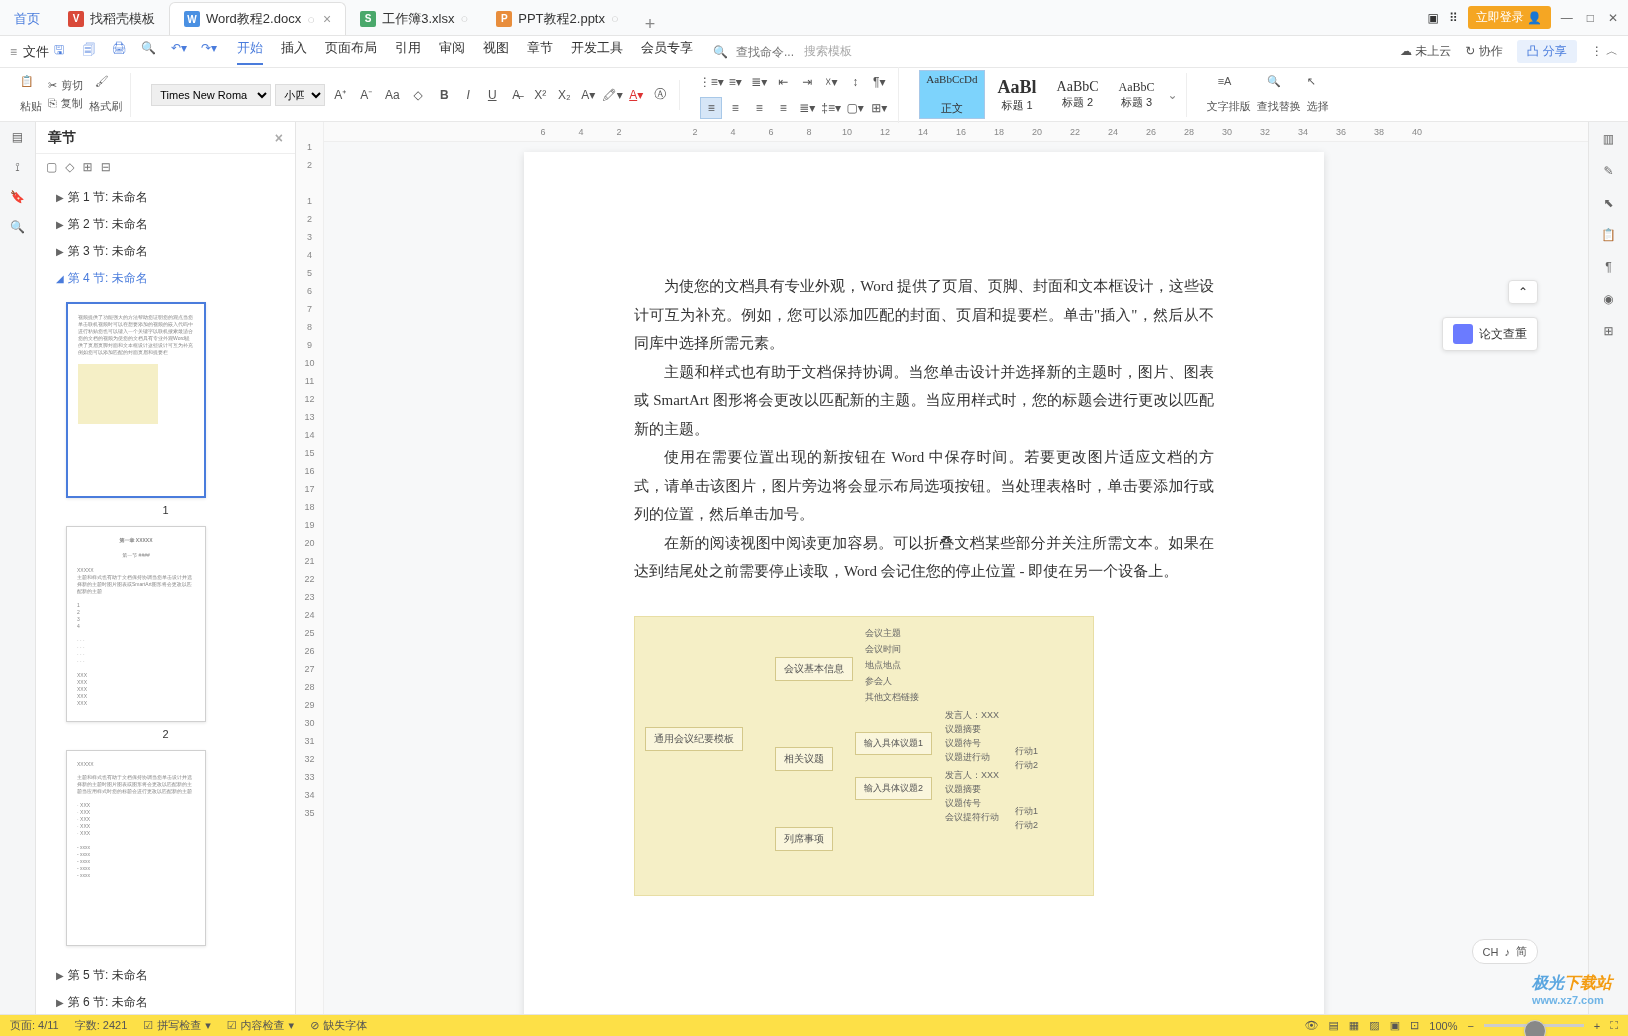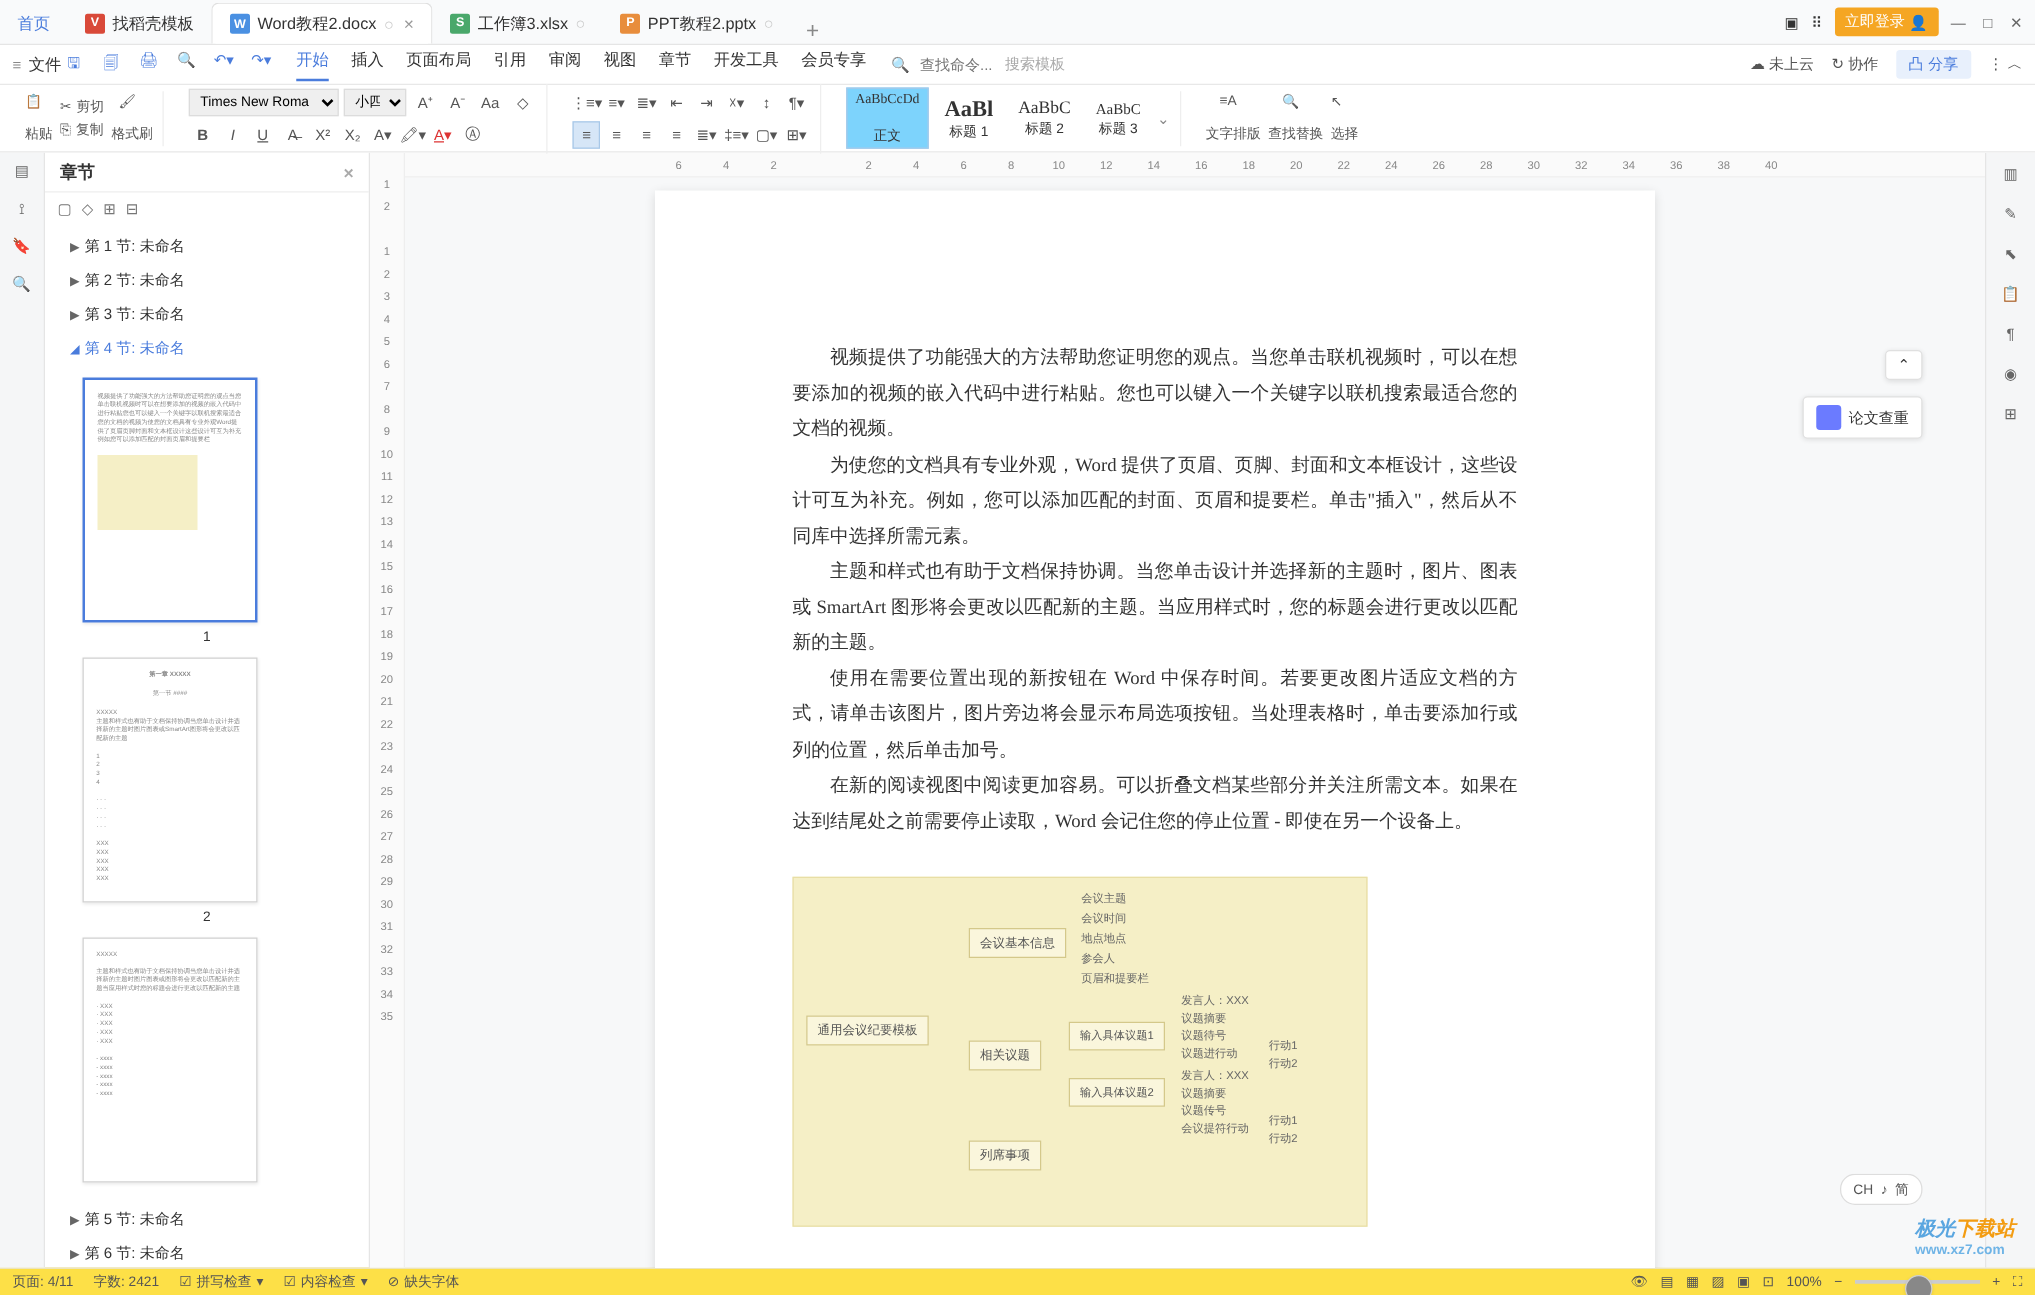--- a/index.html
+++ b/index.html
@@ -198,7 +198,7 @@
         <span>格式刷</span>
       </div>
   </div>
-  <div class="ribbon-group" style="flex-direction:column;align-items:flex-start;gap:4px;height:auto;padding:4px 8px">
+  <div class="ribbon-group" style="flex-direction:row;align-items:flex-start;gap:4px;height:auto;padding:4px 8px">
     <div style="display:flex;gap:4px">
       <select class="font-select" style="width:120px"><option>Times New Roma</option></select>
       <select class="font-select" style="width:50px"><option>小四</option></select>

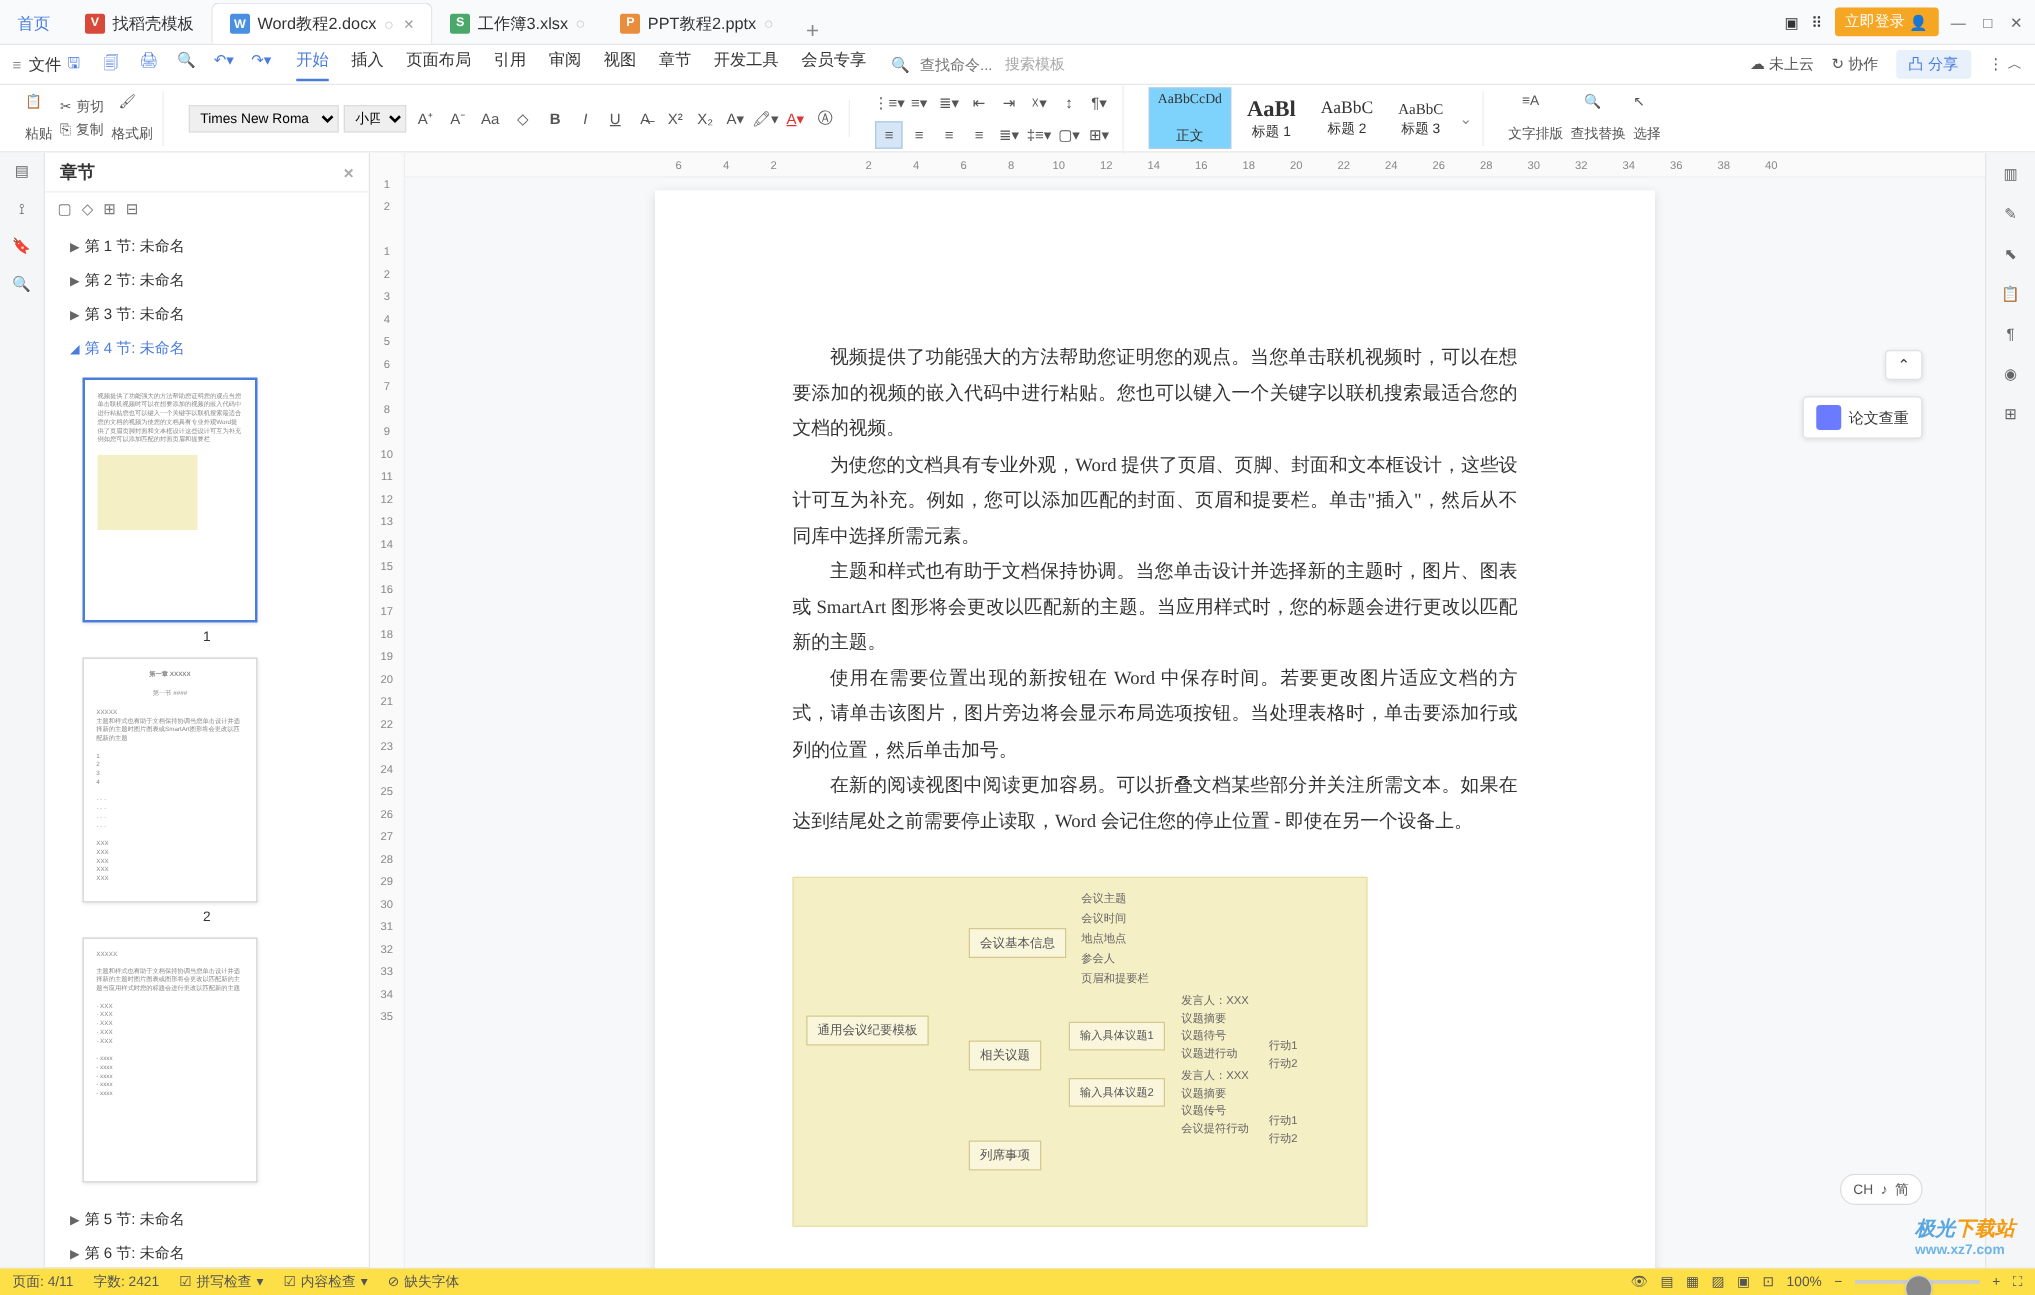--- a/index.html
+++ b/index.html
@@ -416,7 +416,6 @@
     </div>
     <div class="canvas">
       <div class="page">
-        <p class="para" style="text-indent:2em">视频提供了功能强大的方法帮助您证明您的观点。当您单击联机视频时，可以在想要添加的视频的嵌入代码中进行粘贴。您也可以键入一个关键字以联机搜索最适合您的文档的视频。</p>
         <p class="para" style="text-indent:2em">为使您的文档具有专业外观，Word 提供了页眉、页脚、封面和文本框设计，这些设计可互为补充。例如，您可以添加匹配的封面、页眉和提要栏。单击"插入"，然后从不同库中选择所需元素。</p>
         <p class="para" style="text-indent:2em">主题和样式也有助于文档保持协调。当您单击设计并选择新的主题时，图片、图表或 SmartArt 图形将会更改以匹配新的主题。当应用样式时，您的标题会进行更改以匹配新的主题。</p>
         <p class="para" style="text-indent:2em">使用在需要位置出现的新按钮在 Word 中保存时间。若要更改图片适应文档的方式，请单击该图片，图片旁边将会显示布局选项按钮。当处理表格时，单击要添加行或列的位置，然后单击加号。</p>

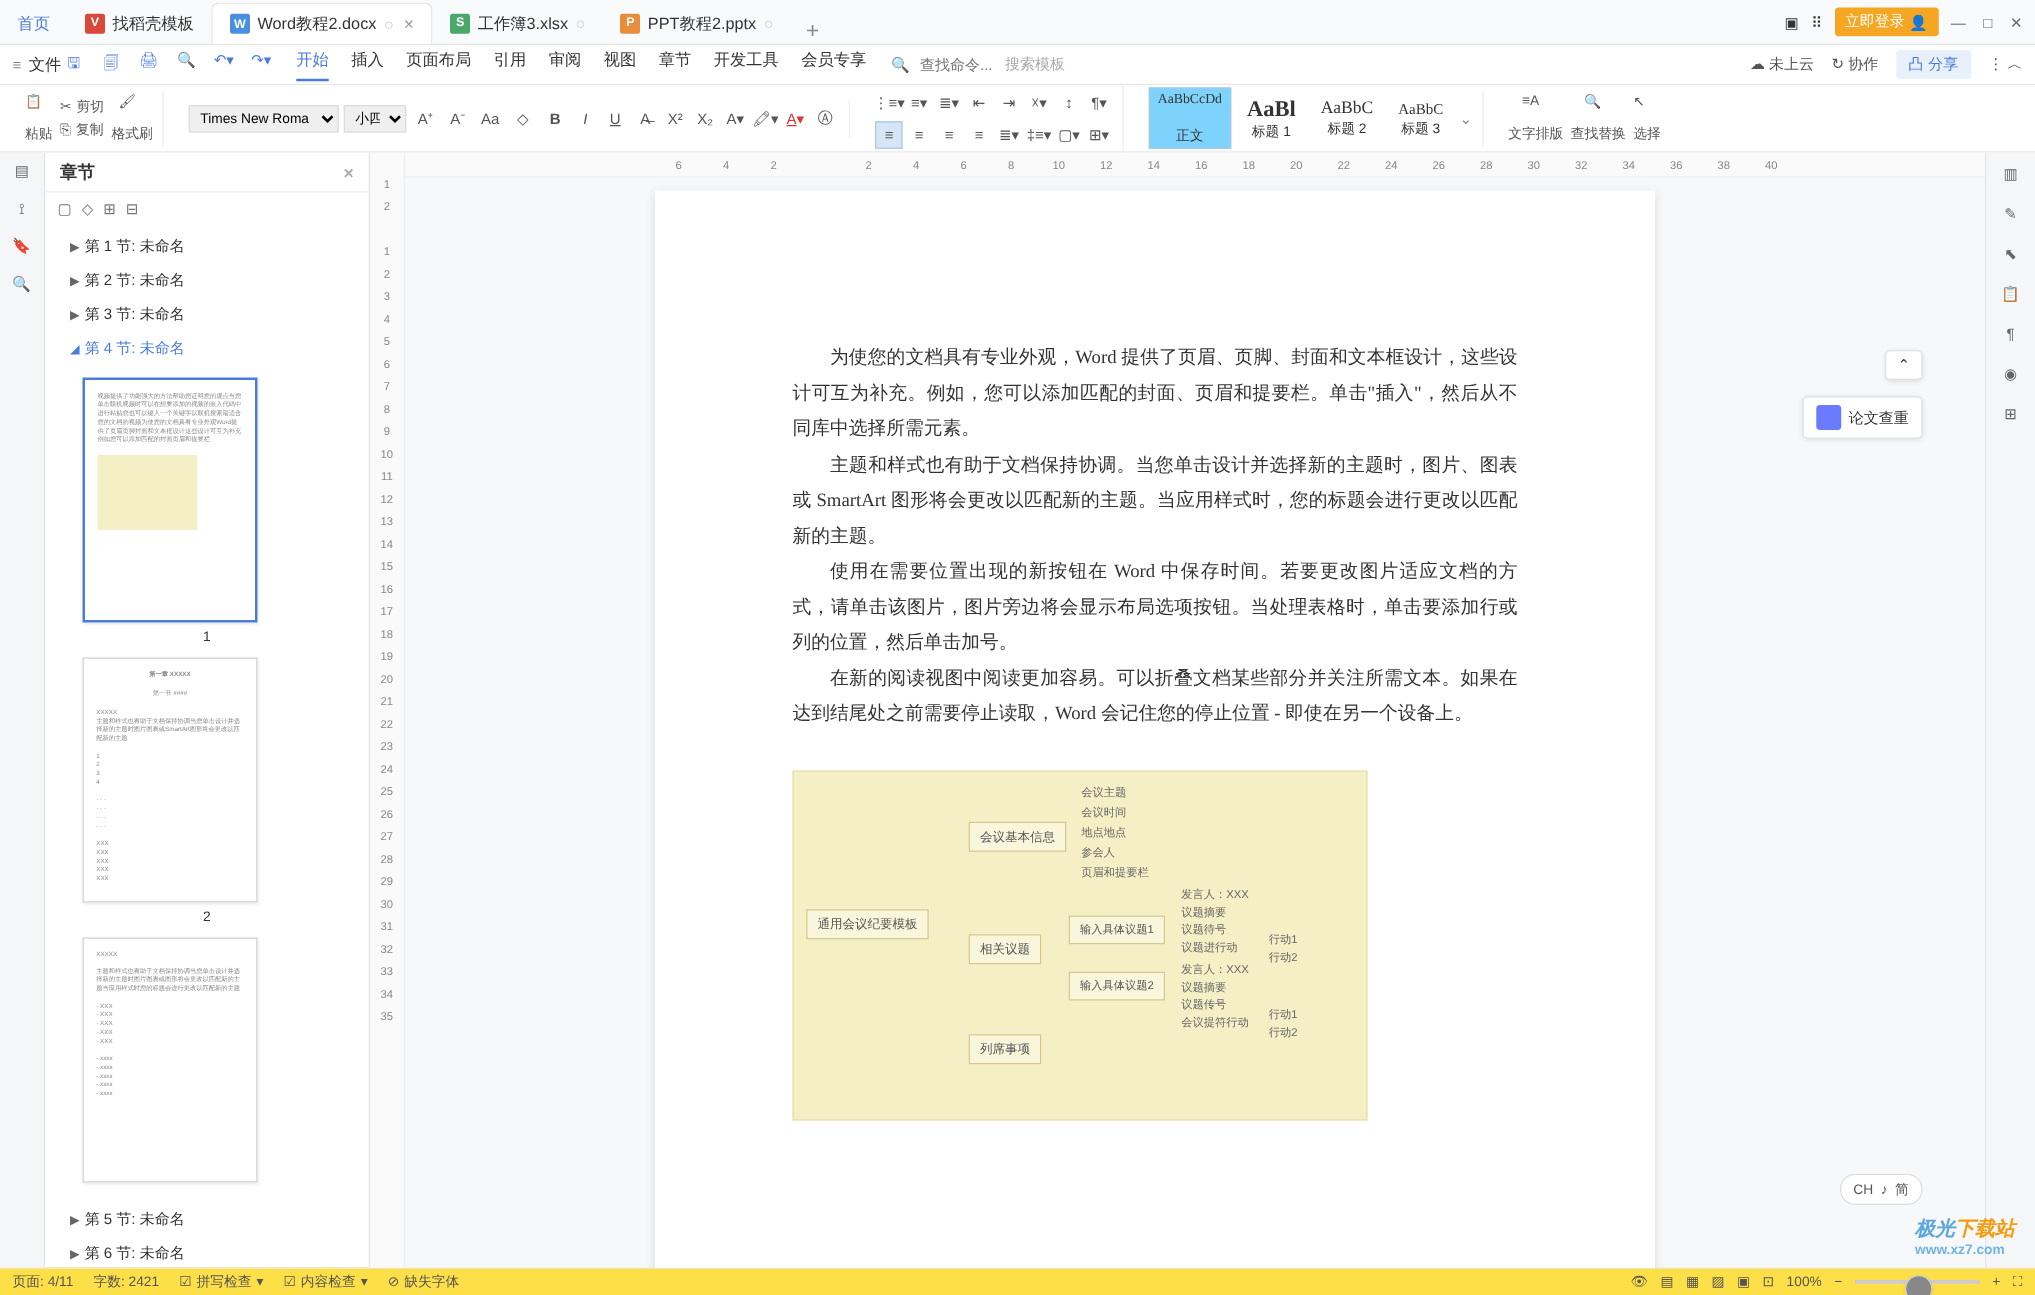--- a/index.html
+++ b/index.html
@@ -429,7 +429,7 @@
           <div class="leaf" style="left:230px;top:26px">会议时间</div>
           <div class="leaf" style="left:230px;top:42px">地点地点</div>
           <div class="leaf" style="left:230px;top:58px">参会人</div>
-          <div class="leaf" style="left:230px;top:74px">页眉和提要栏</div>
+          <div class="leaf" style="left:230px;top:74px">其他文档链接</div>
           <div class="node" style="left:220px;top:115px;font-size:9px">输入具体议题1</div>
           <div class="node" style="left:220px;top:160px;font-size:9px">输入具体议题2</div>
           <div class="leaf" style="left:310px;top:92px">发言人：XXX</div>

